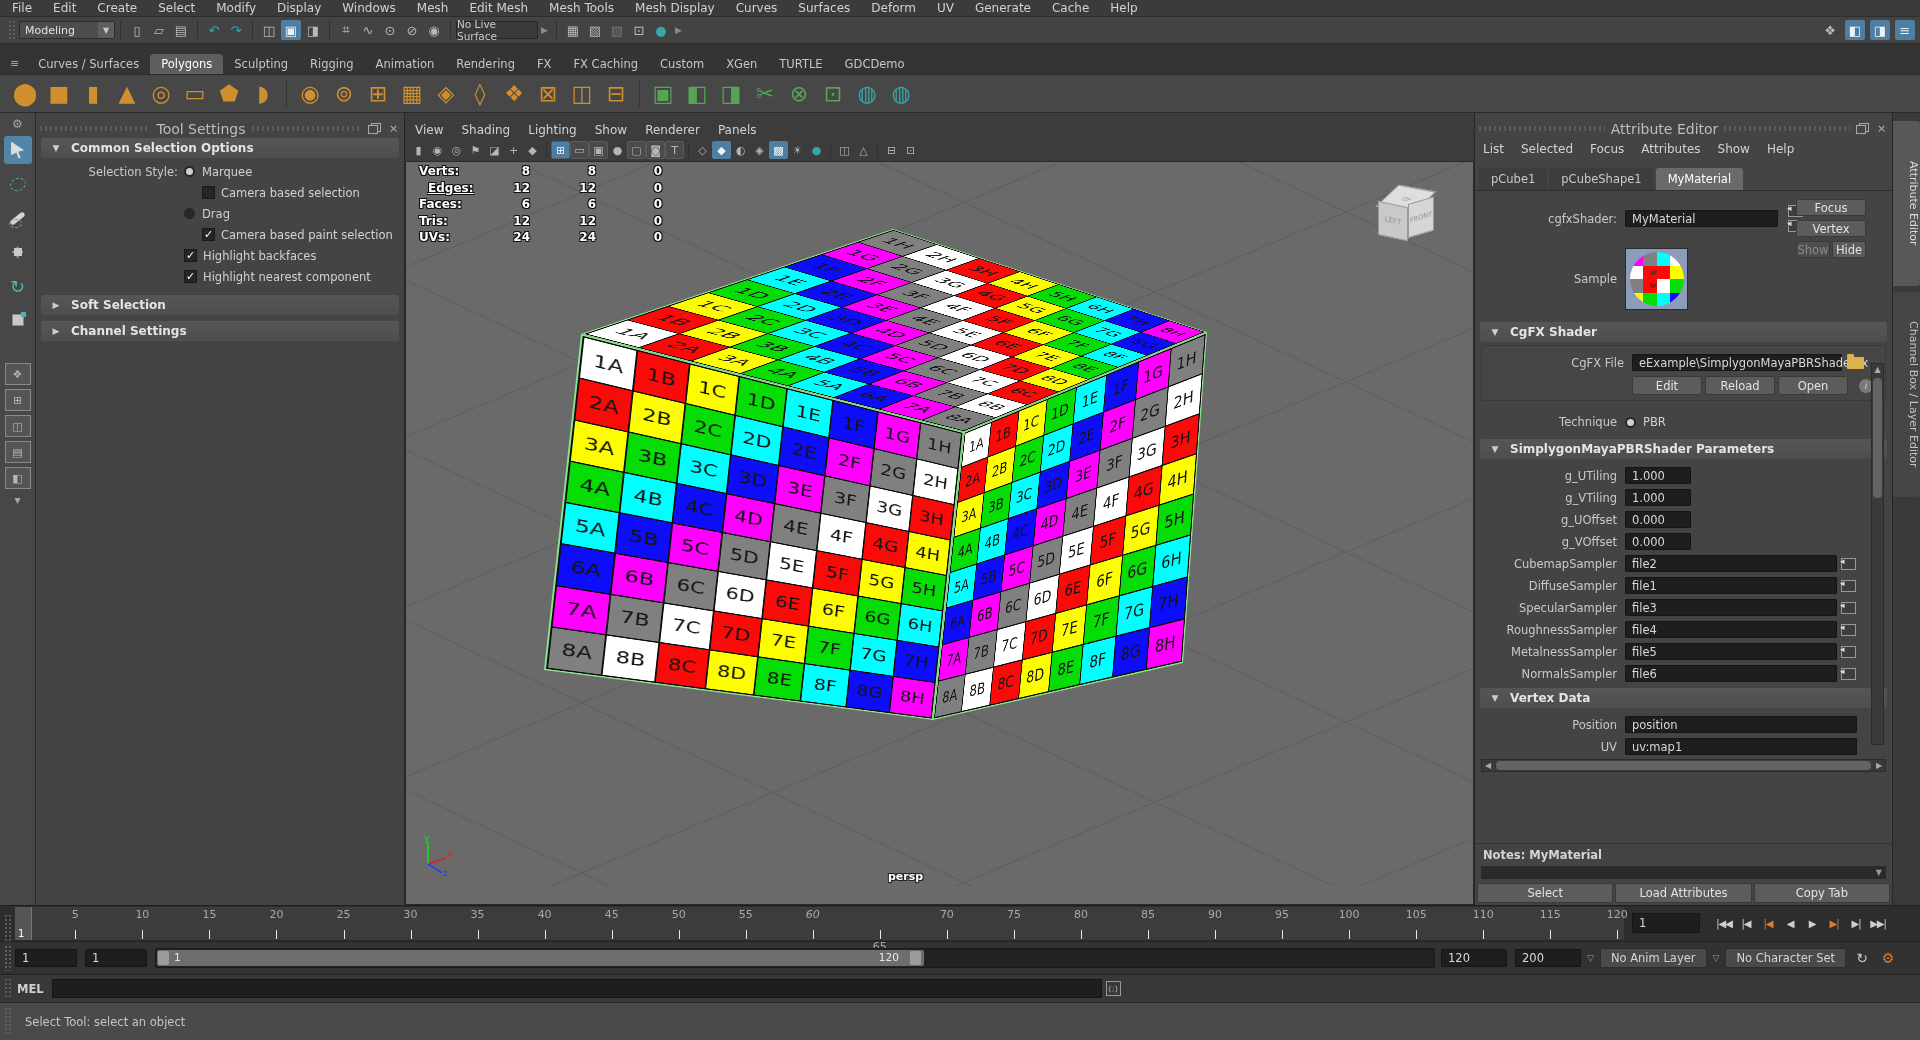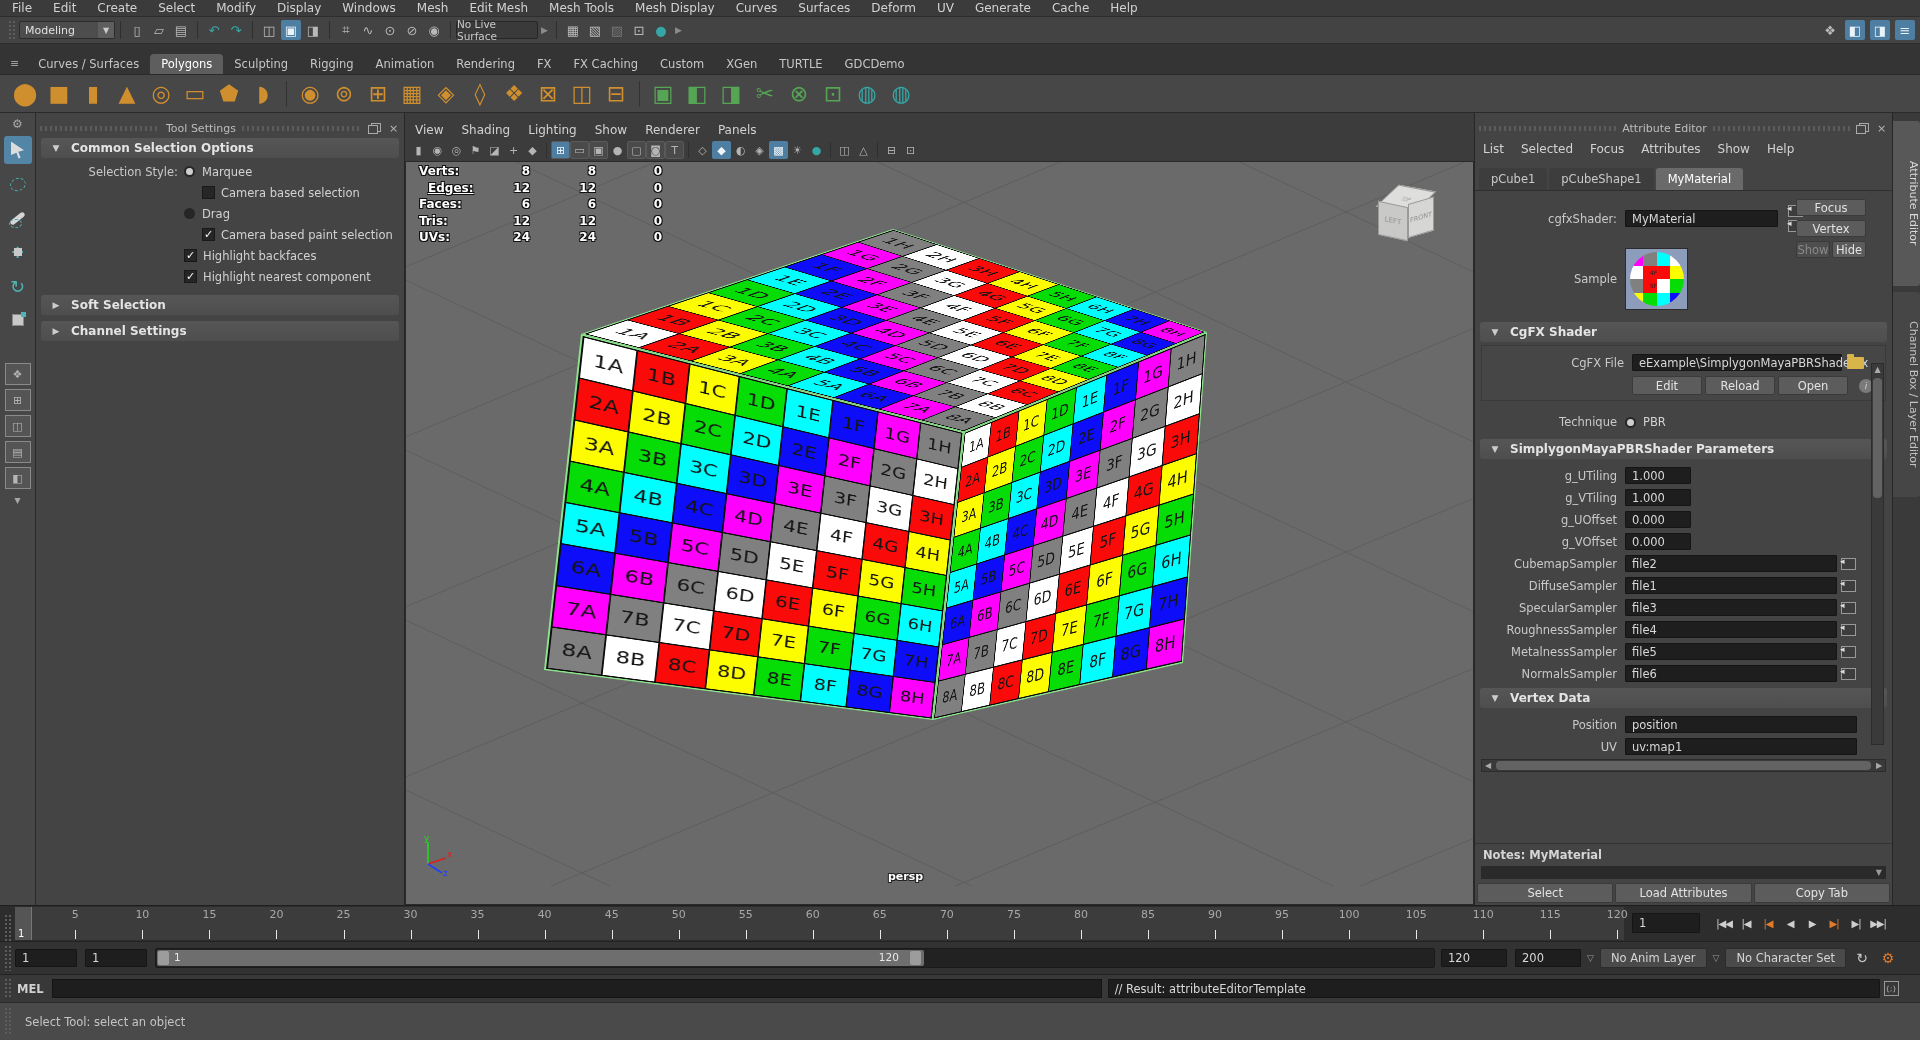--- a/index.html
+++ b/index.html
@@ -93,7 +93,7 @@
     background-image:repeating-linear-gradient(90deg,#5c5c5c 0 2px, transparent 2px 5px),
                      repeating-linear-gradient(90deg,#5c5c5c 0 2px, transparent 2px 5px);
     background-size:100% 2px; background-position:0 0, 0 3px; }
-  .pane-title { font-size:11px; color:#bdbdbd; white-space:nowrap; }
+  .pane-title { font-size:14px; color:#bdbdbd; white-space:nowrap; }
   .pane-ic { width:13px; height:11px; position:relative; cursor:pointer; }
   .pi-float::before { content:""; position:absolute; right:0; top:0; width:8px; height:7px; border:1px solid #aaa; }
   .pi-float::after { content:""; position:absolute; left:0; bottom:0; width:8px; height:7px; border:1px solid #aaa; background:#444; }

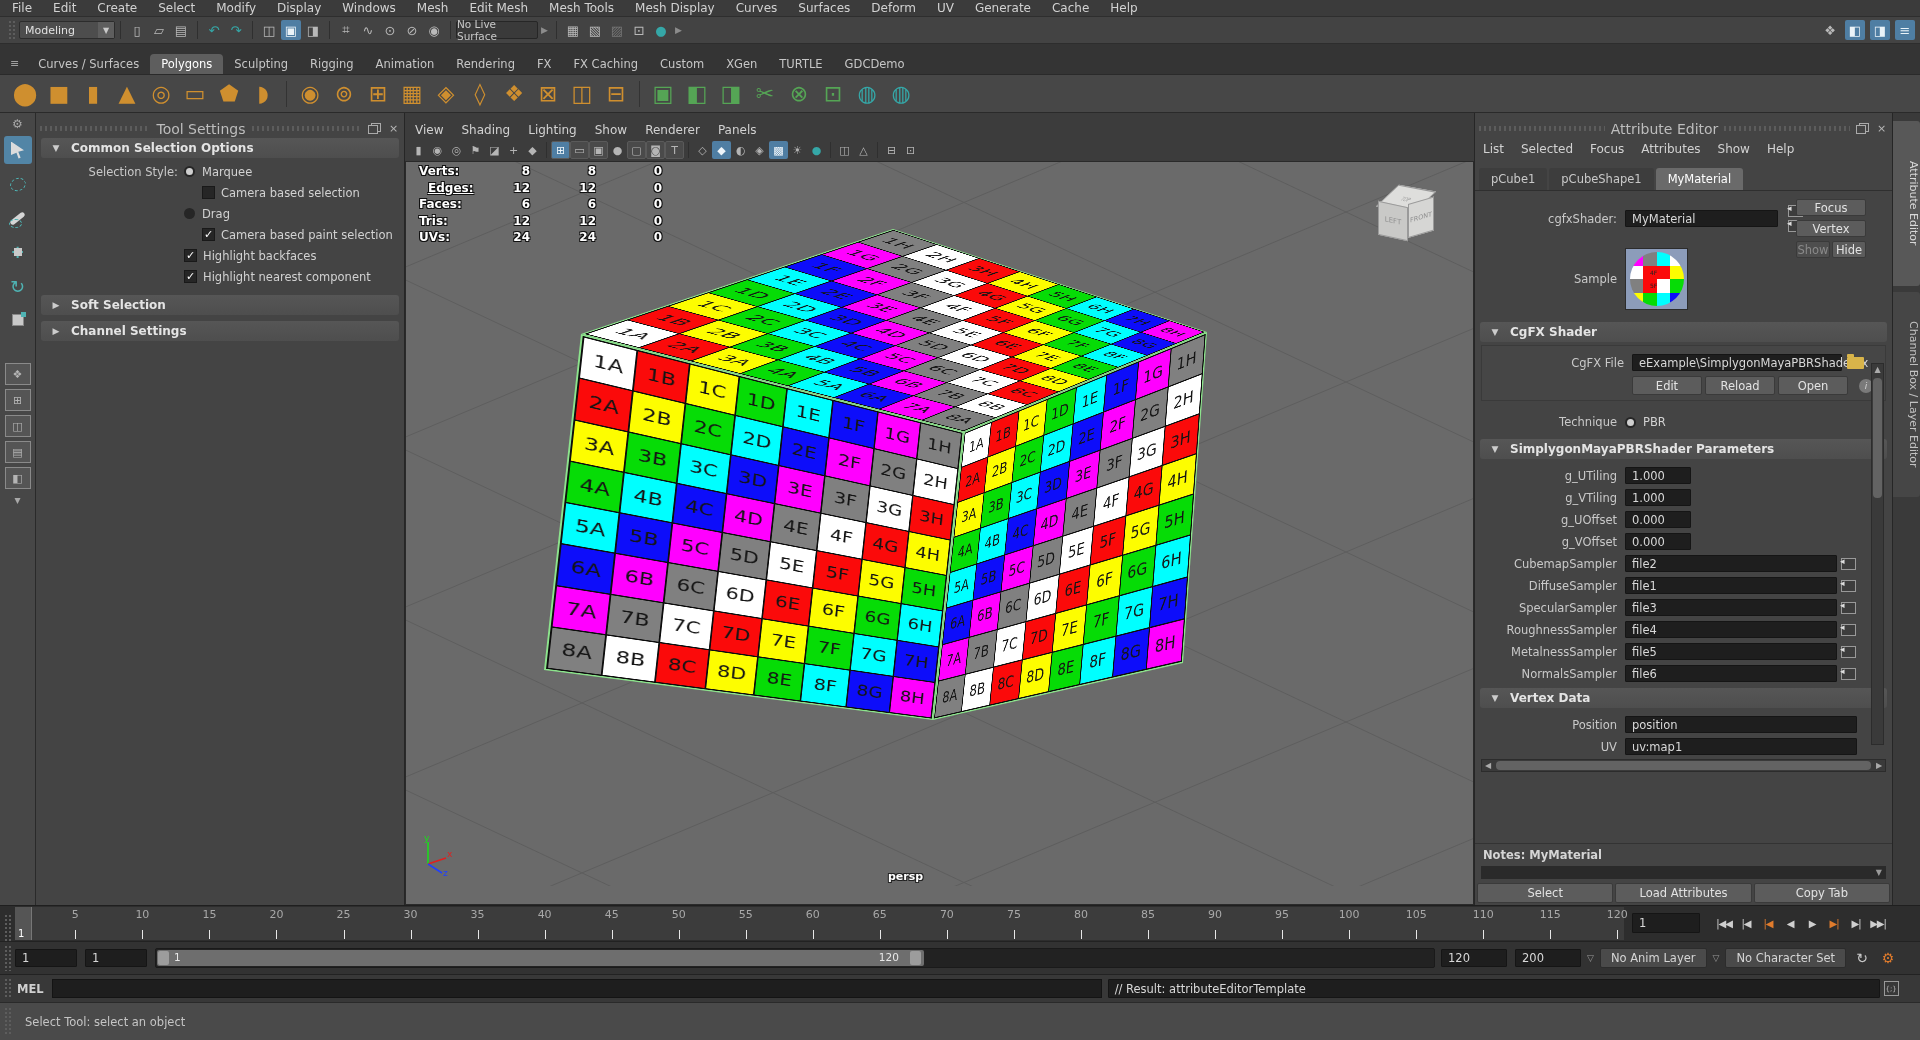--- a/index.html
+++ b/index.html
@@ -979,7 +979,7 @@
         <div class="tick-mark" style="left: 41.25%;"></div>
         <span class="tick-label" style="left: 45.4167%;">55</span>
         <div class="tick-mark" style="left: 45.4167%;"></div>
-        <span class="tick-label" style="left: 49.5833%;">60</span>
+        <span class="tick-label" style="left: 49.5833%; font-style: italic;">60</span>
         <div class="tick-mark" style="left: 49.5833%;"></div>
         <span class="tick-label" style="left: 53.75%;">65</span>
         <div class="tick-mark" style="left: 53.75%;"></div>

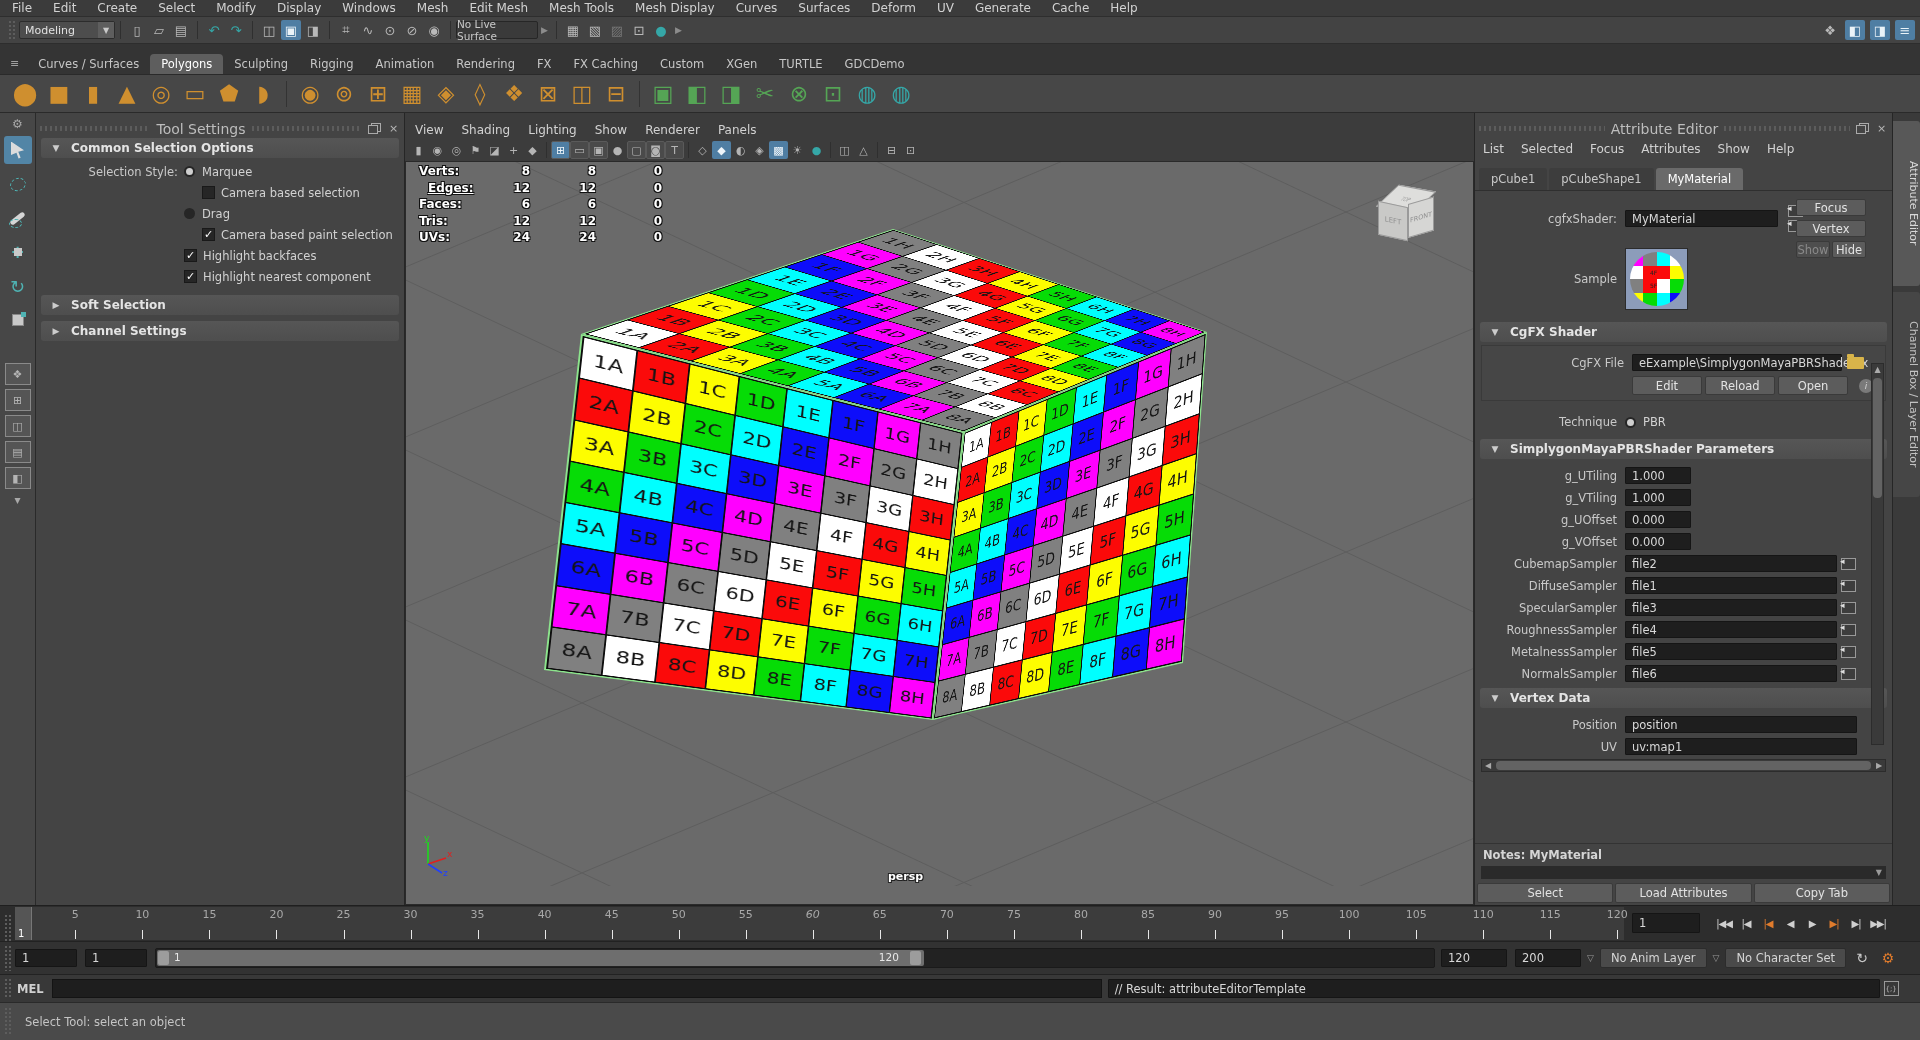--- a/index.html
+++ b/index.html
@@ -981,7 +981,7 @@
         <div class="tick-mark" style="left: 45.4167%;"></div>
         <span class="tick-label" style="left: 49.5833%; font-style: italic;">60</span>
         <div class="tick-mark" style="left: 49.5833%;"></div>
-        <span class="tick-label" style="left: 53.75%;">65</span>
+        <span class="tick-label" style="left: 53.75%; margin-top: 32px;">65</span>
         <div class="tick-mark" style="left: 53.75%;"></div>
         <span class="tick-label" style="left: 57.9167%;">70</span>
         <div class="tick-mark" style="left: 57.9167%;"></div>

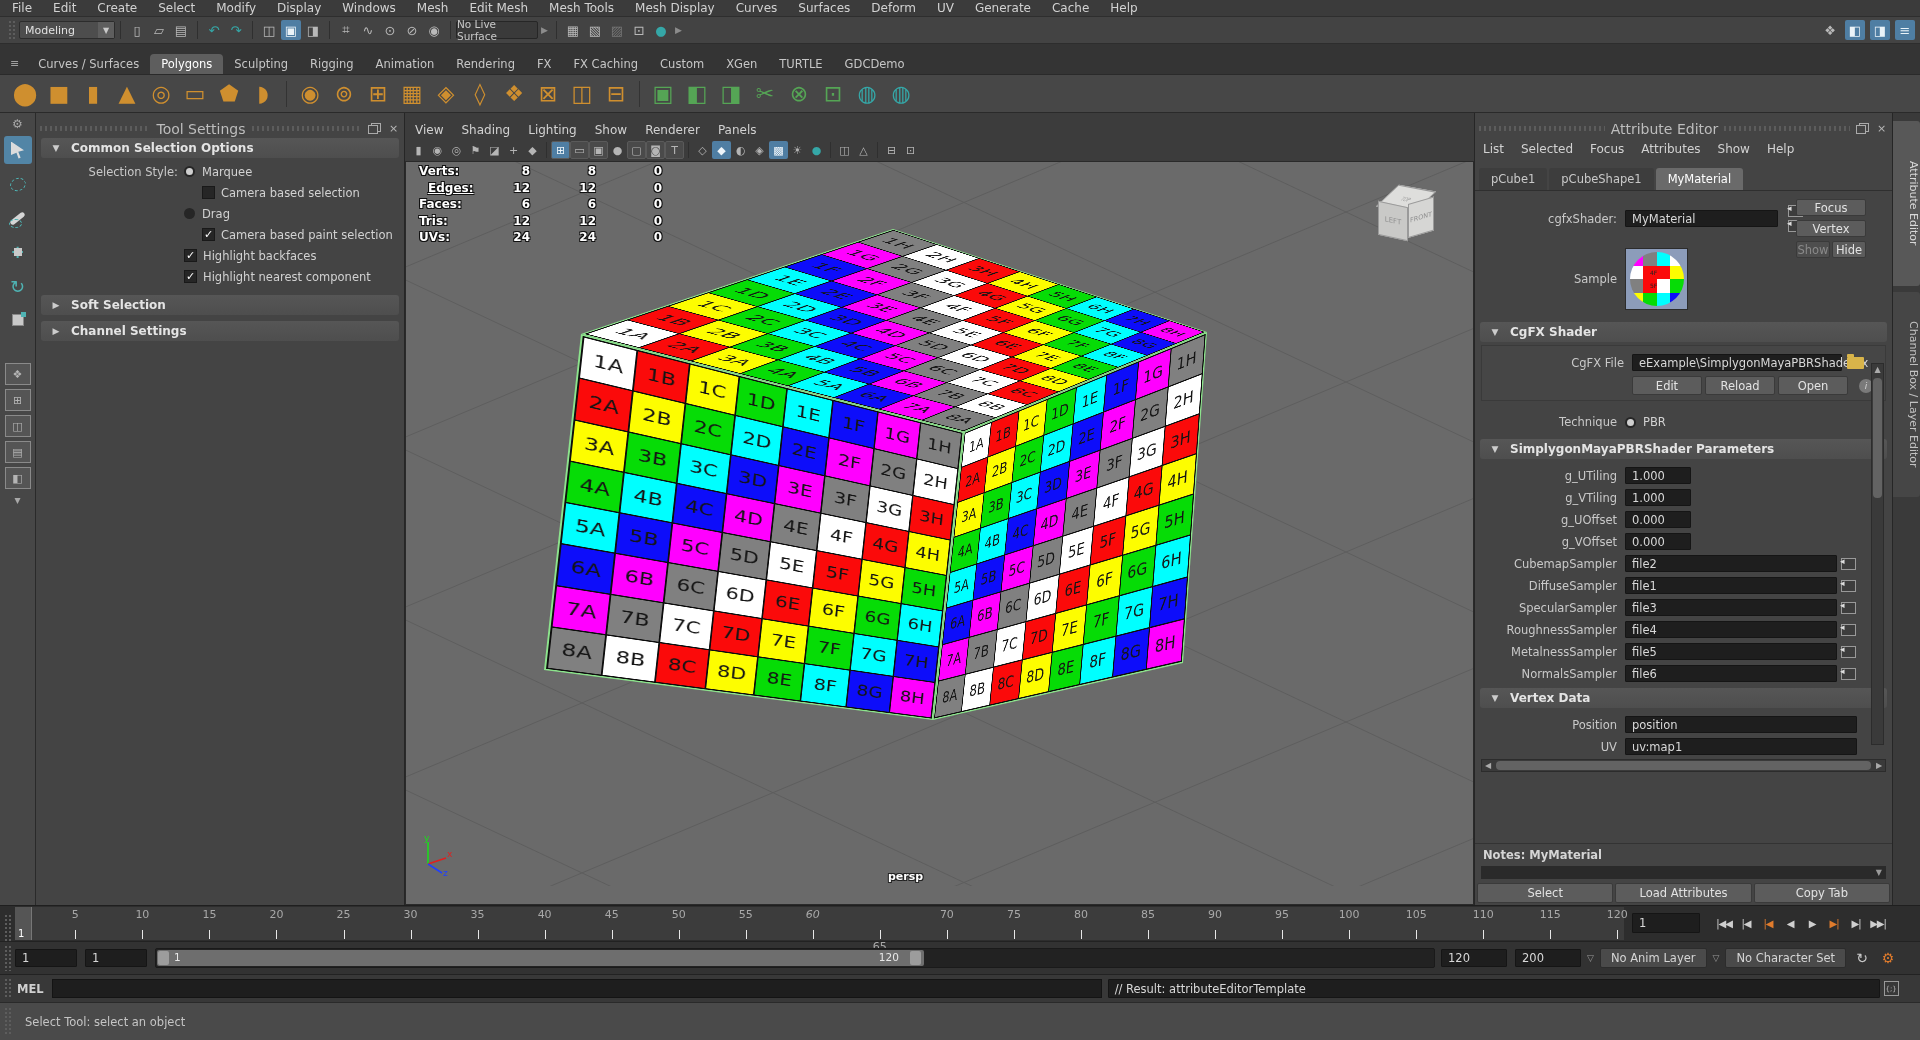--- a/index.html
+++ b/index.html
@@ -1044,7 +1044,6 @@
     <div class="grip"></div>
     <span class="mel-label">MEL</span>
     <input class="mel-input" value="" style="">
-    <div class="field mel-result">// Result: attributeEditorTemplate</div>
     <div class="script-ic">{;}</div>
   </div>
 

